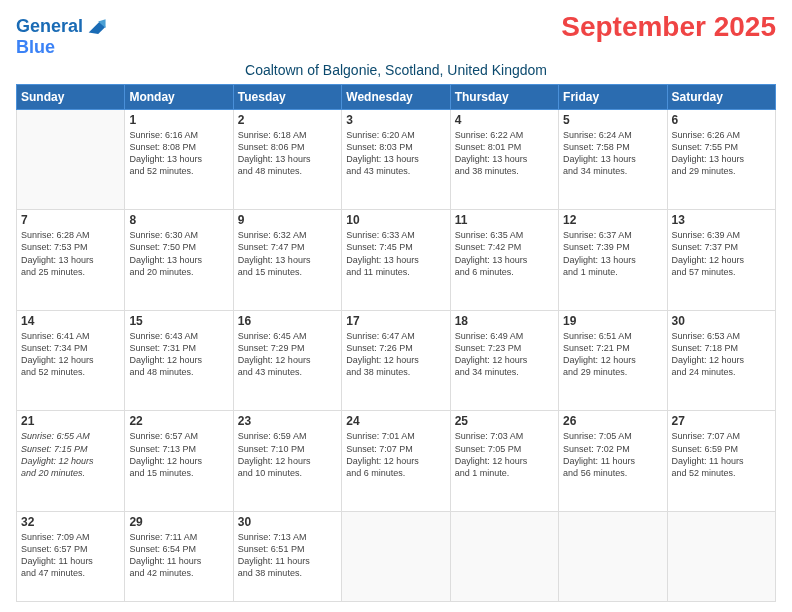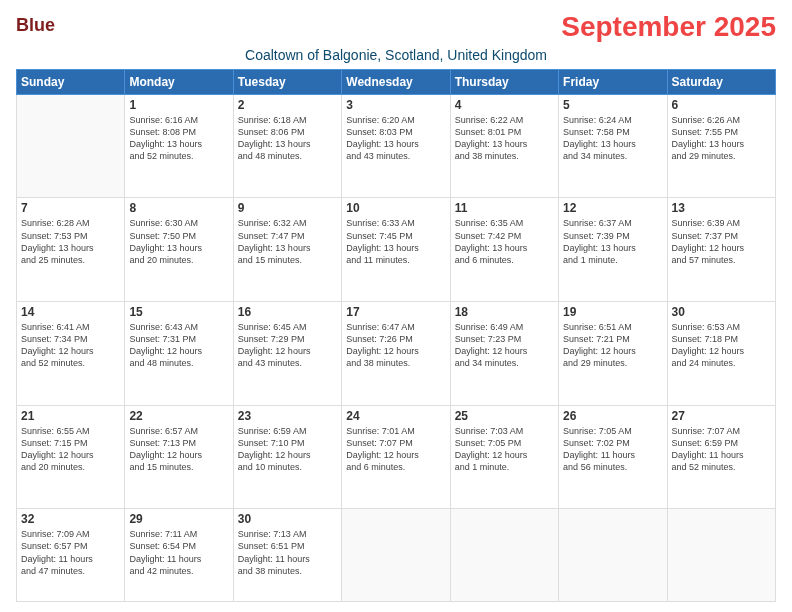--- a/index.html
+++ b/index.html
@@ -106,6 +106,13 @@
   <div class="header">
     <div class="logo">
       <div>
+        <div style="display:flex;align-items:center;">
+          <span class="logo-text"><span>General</span></span>
+          <svg class="logo-icon" viewBox="0 0 30 25" xmlns="http://www.w3.org/2000/svg">
+            <polygon points="5,20 20,5 28,12 18,22" fill="#1a6bb5"></polygon>
+            <polygon points="18,5 28,2 28,14" fill="#4a9fd4"></polygon>
+          </svg>
+        </div>
         <div class="logo-text" style="color:#7f1d1d;">Blue</div>
       </div>
     </div>

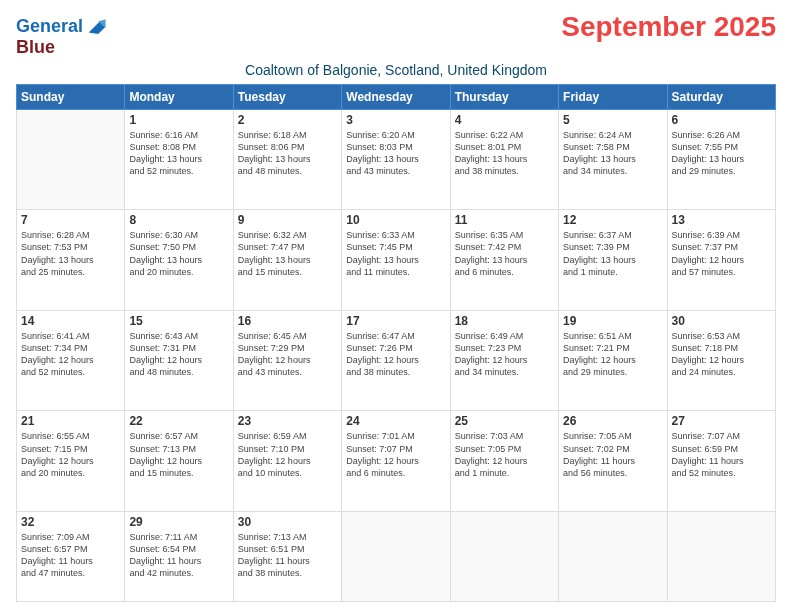--- a/index.html
+++ b/index.html
@@ -113,7 +113,7 @@
             <polygon points="18,5 28,2 28,14" fill="#4a9fd4"></polygon>
           </svg>
         </div>
-        <div class="logo-text" style="color:#7f1d1d;">Blue</div>
+        <div class="logo-text" style="color:#3b82f6;">Blue</div>
       </div>
     </div>
     <div class="title-block">

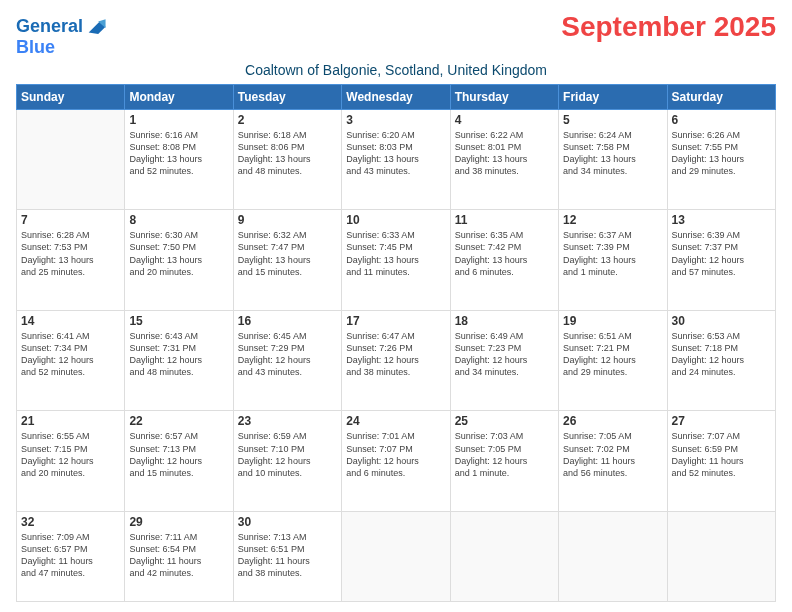--- a/index.html
+++ b/index.html
@@ -285,7 +285,7 @@
         <tr>
           <td>
             <span class="day-num">21</span>
-            <div class="cell-content" style="white-space: pre-line;">Sunrise: 6:55 AM
+            <div class="cell-content" style="white-space: pre-line; font-style: italic;">Sunrise: 6:55 AM
 Sunset: 7:15 PM
 Daylight: 12 hours
 and 20 minutes.</div>

